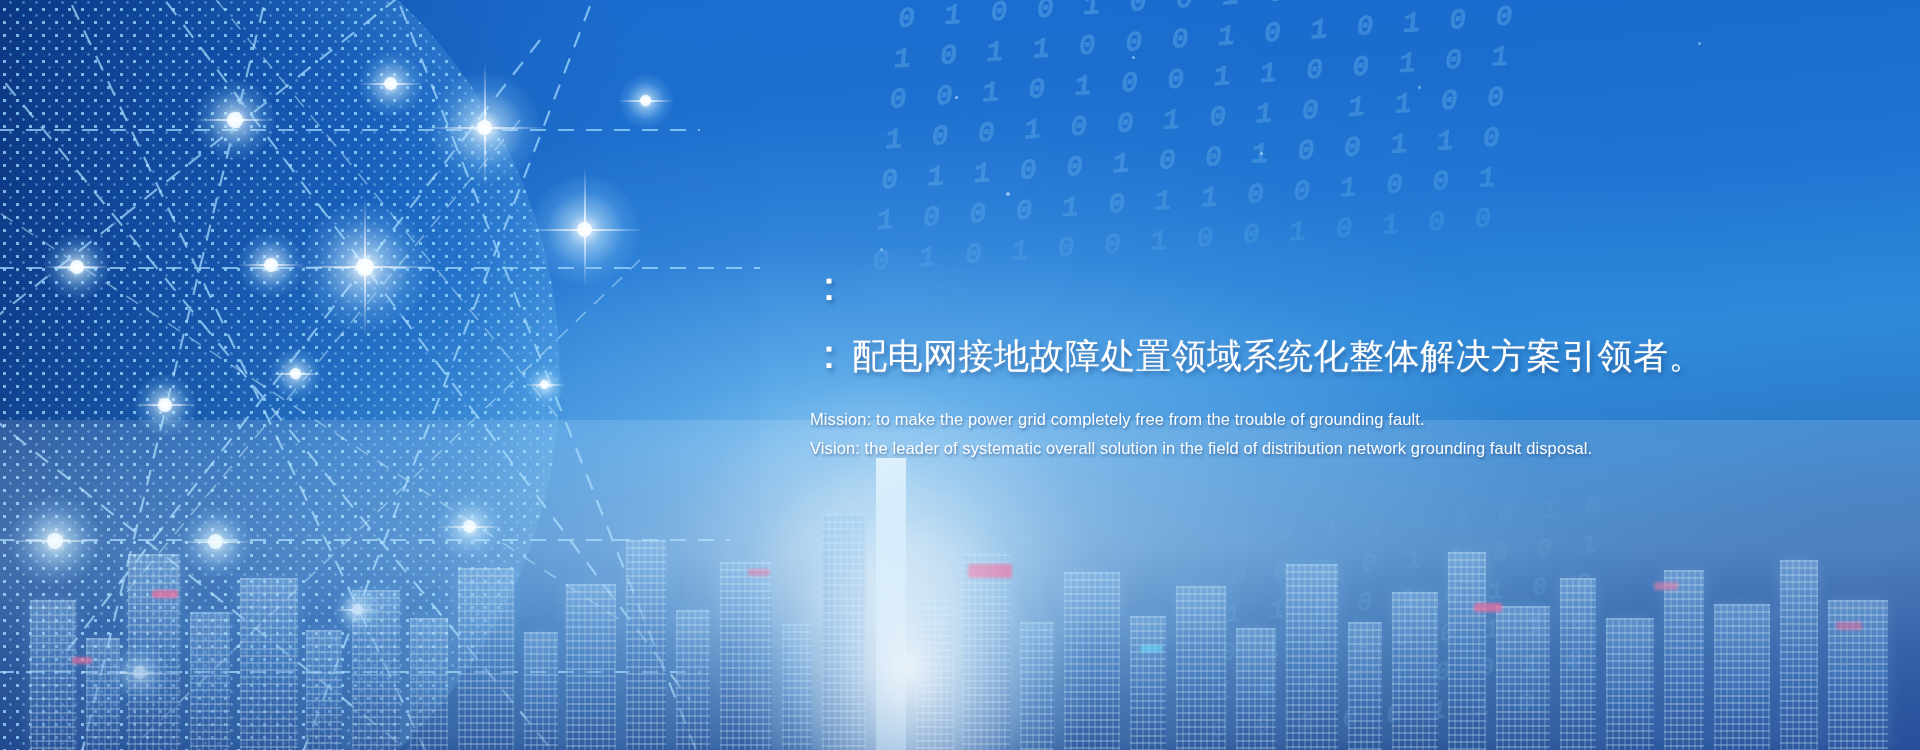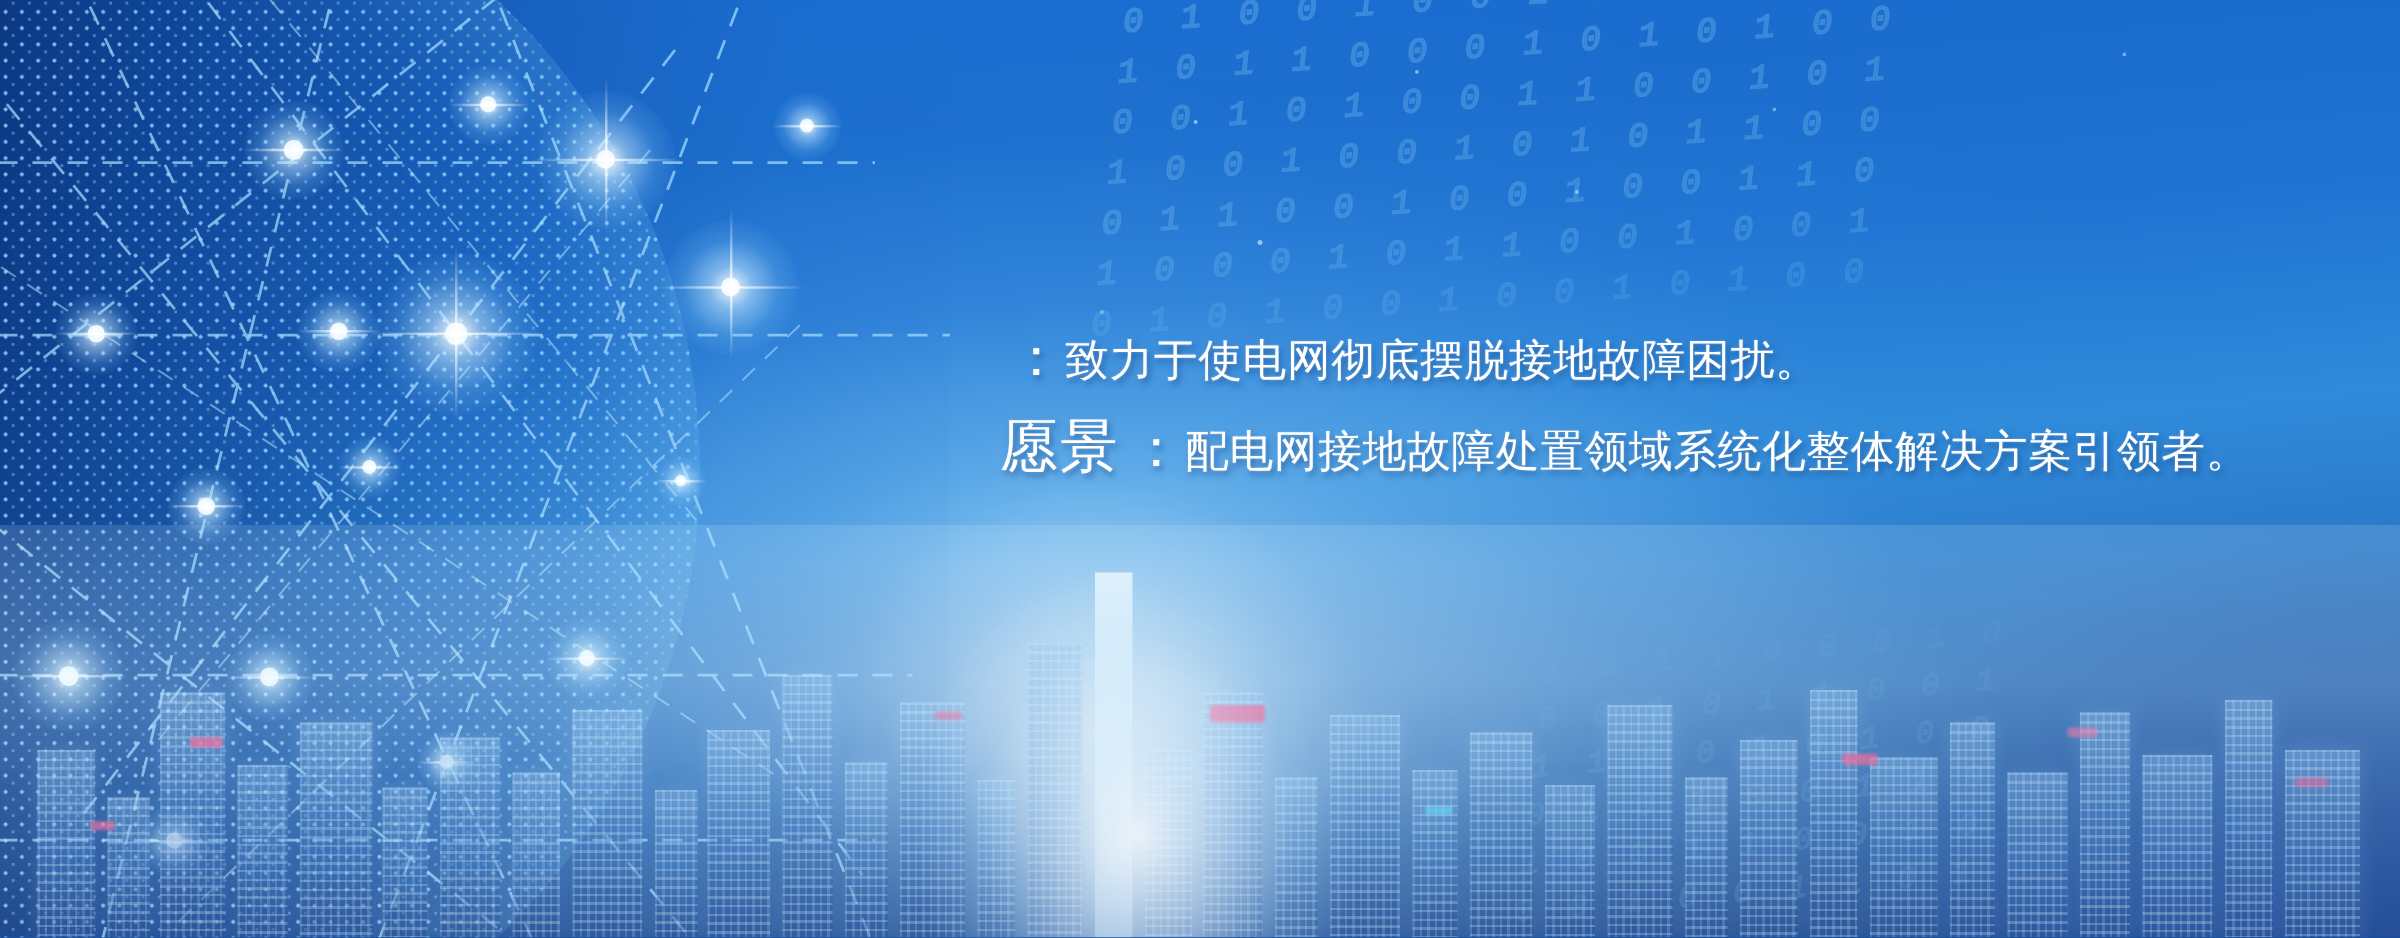--- a/index.html
+++ b/index.html
@@ -418,7 +418,6 @@
 
     <div class="cnline">
       <span class="cncolon">：</span>
-      <span class="cnbody">致力于使电网彻底摆脱接地故障困扰。</span>
     </div>
 
     <div class="cnline">

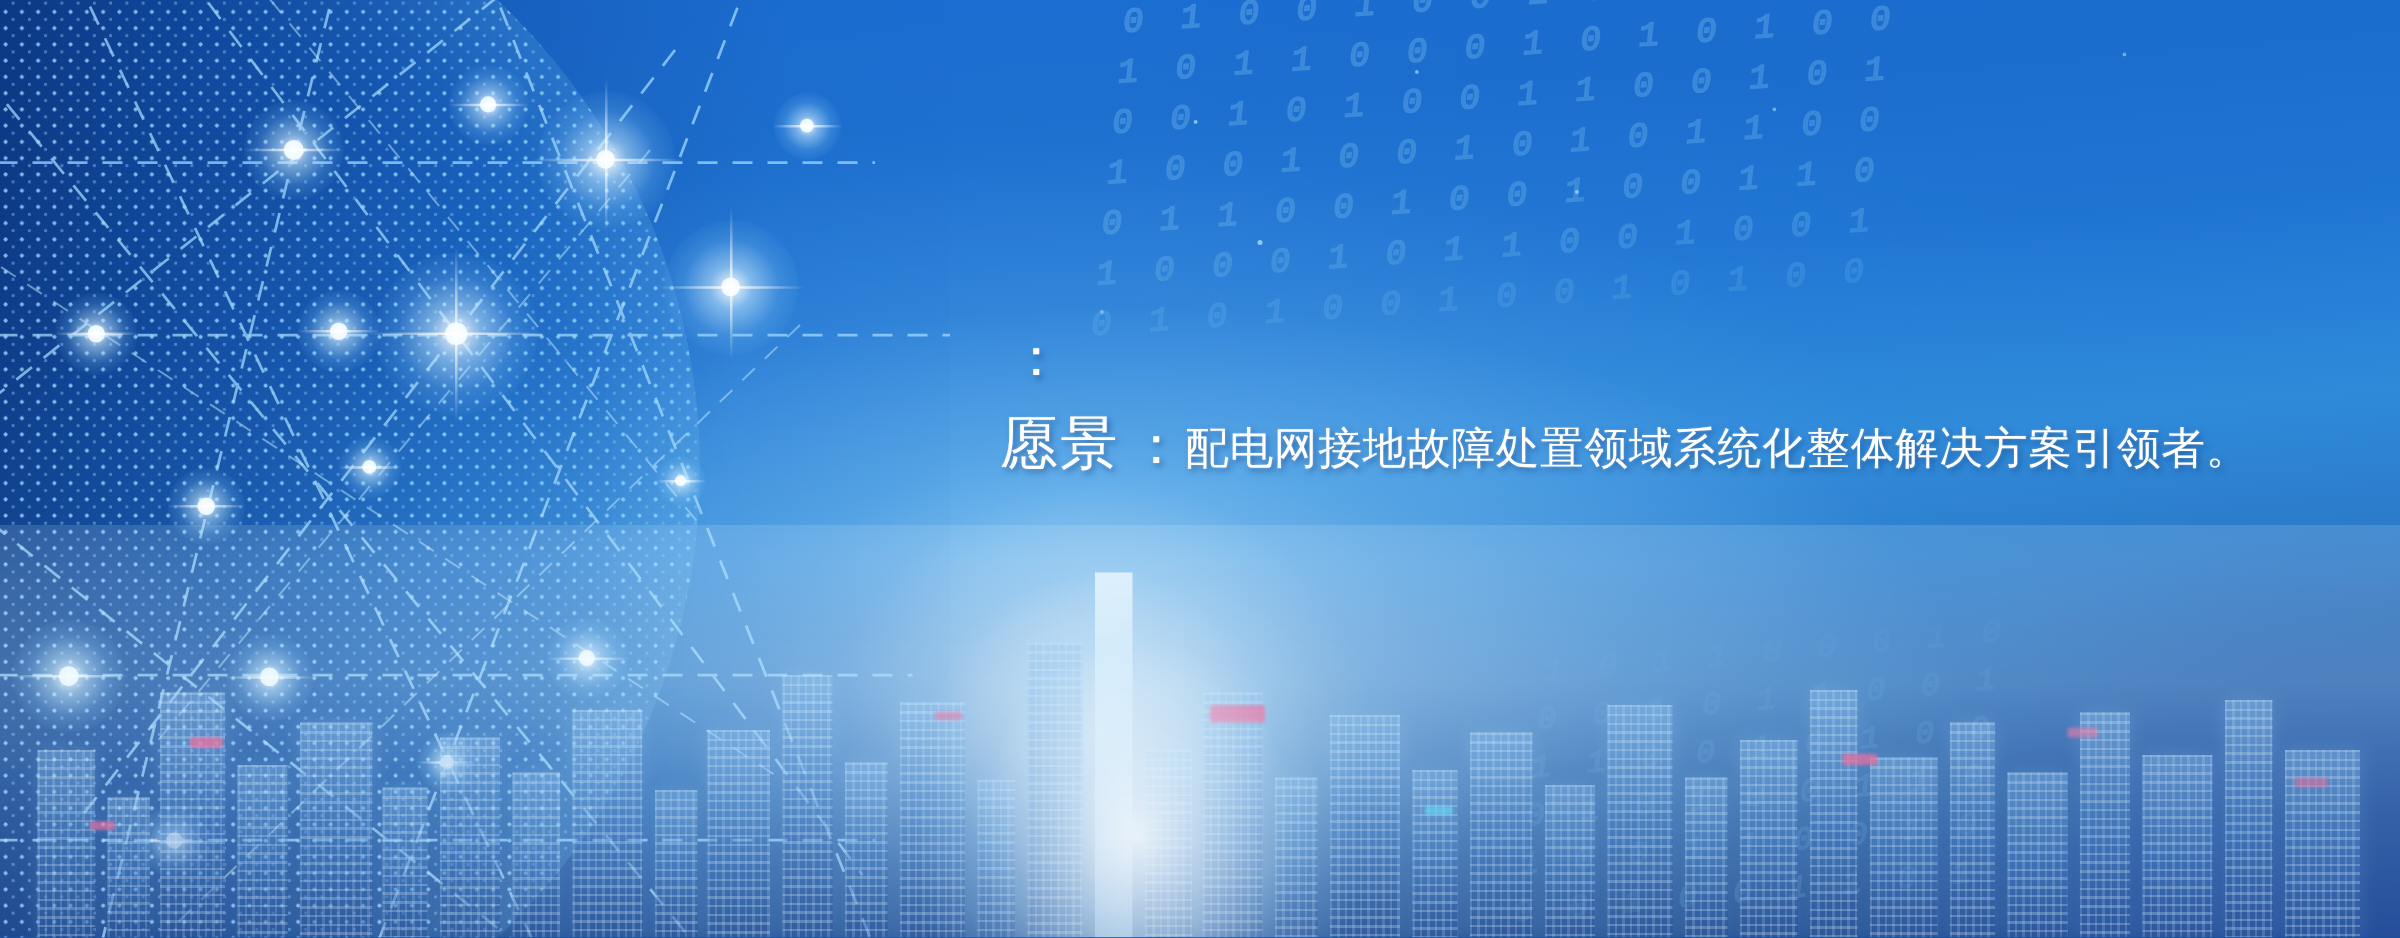--- a/index.html
+++ b/index.html
@@ -421,7 +421,6 @@
     </div>
 
     <div class="cnline">
-      <span class="cnlabel">愿景</span>
       <span class="cncolon">：</span>
       <span class="cnbody">配电网接地故障处置领域系统化整体解决方案引领者。</span>
     </div>

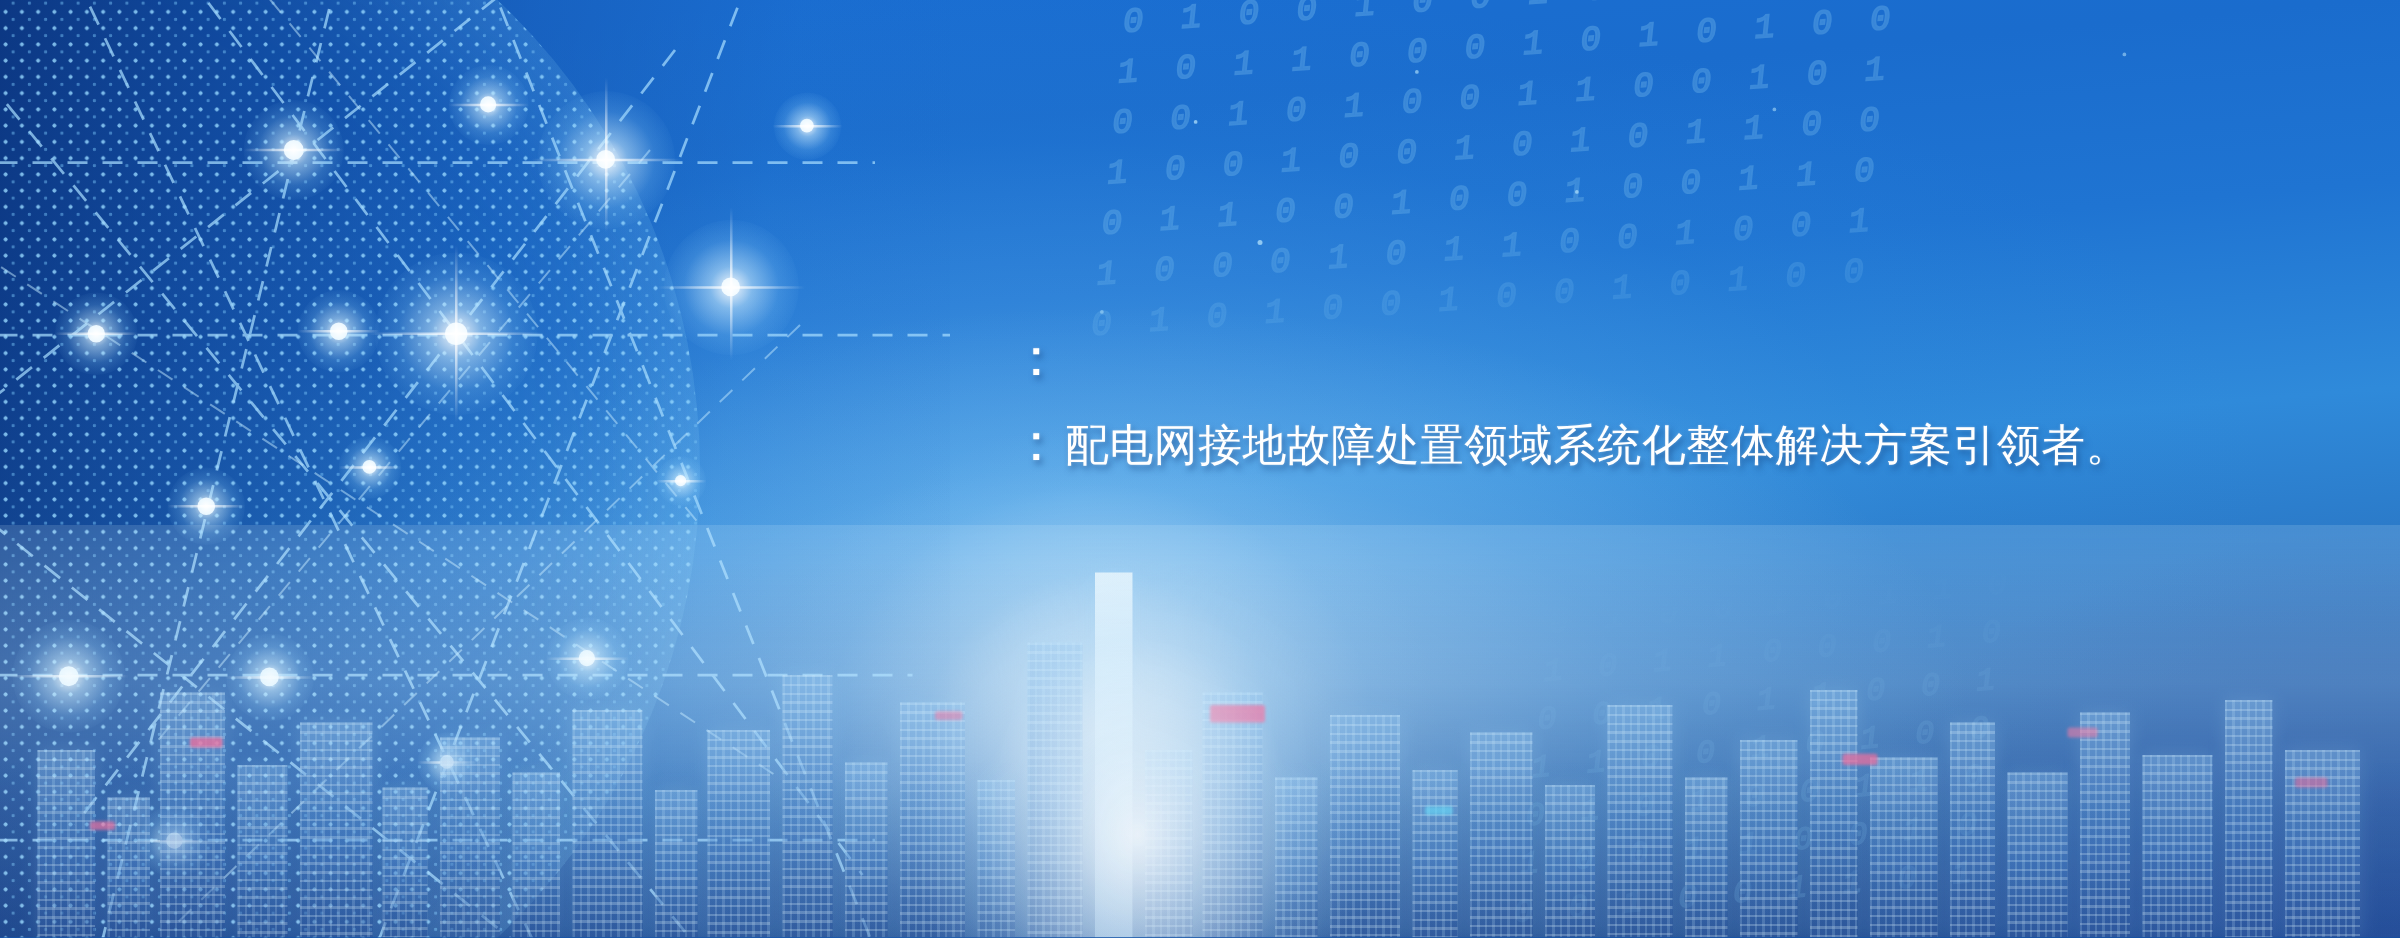--- a/index.html
+++ b/index.html
@@ -425,6 +425,10 @@
       <span class="cnbody">配电网接地故障处置领域系统化整体解决方案引领者。</span>
     </div>
 
+    <div class="enblock">
+      <div class="enline">Mission: to make the power grid completely free from the trouble of grounding fault.</div>
+      <div class="enline">Vision: the leader of systematic overall solution in the field of distribution network grounding fault disposal.</div>
+    </div>
 
   </div>
 

